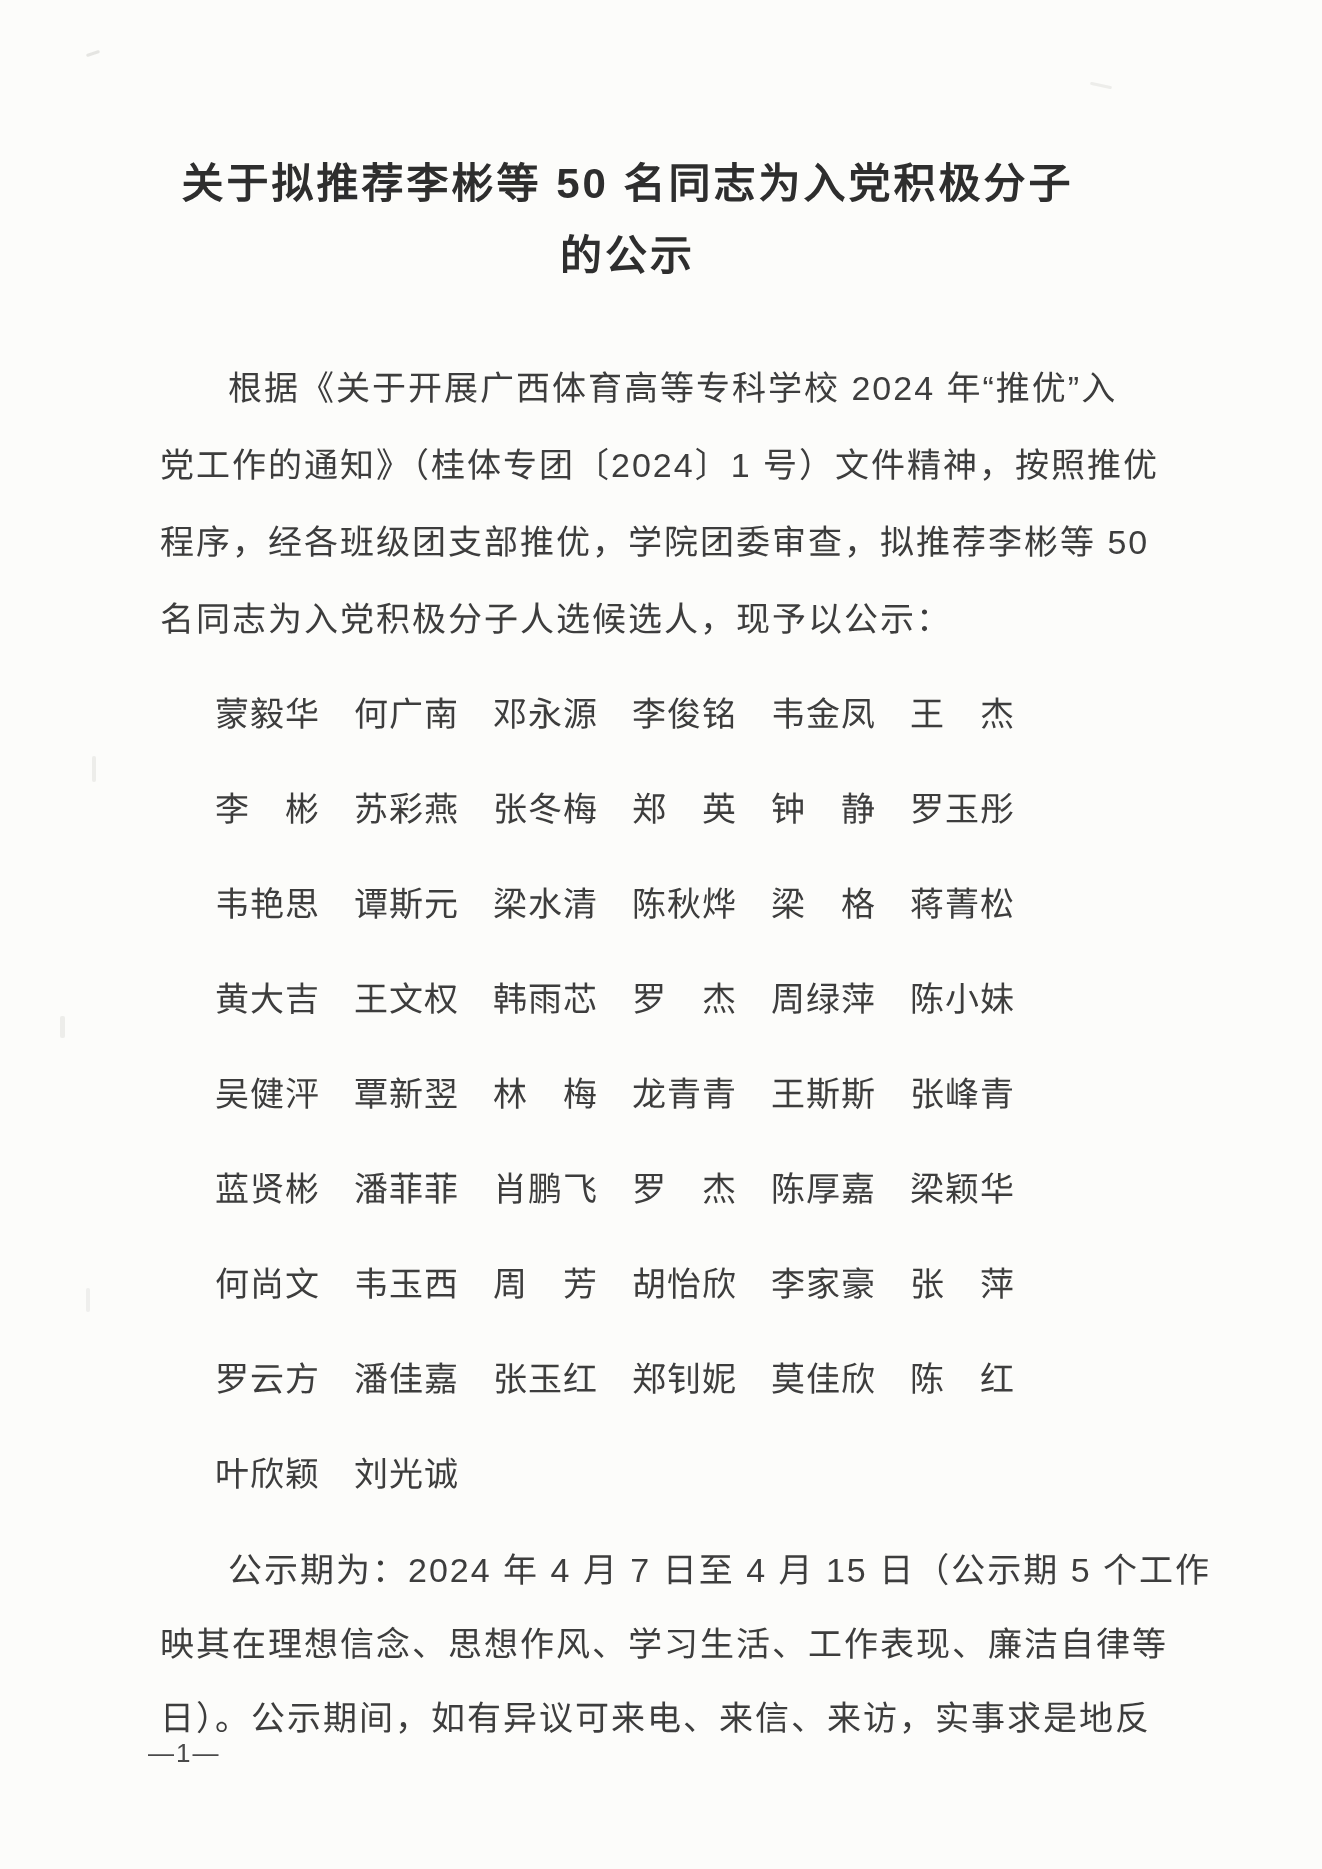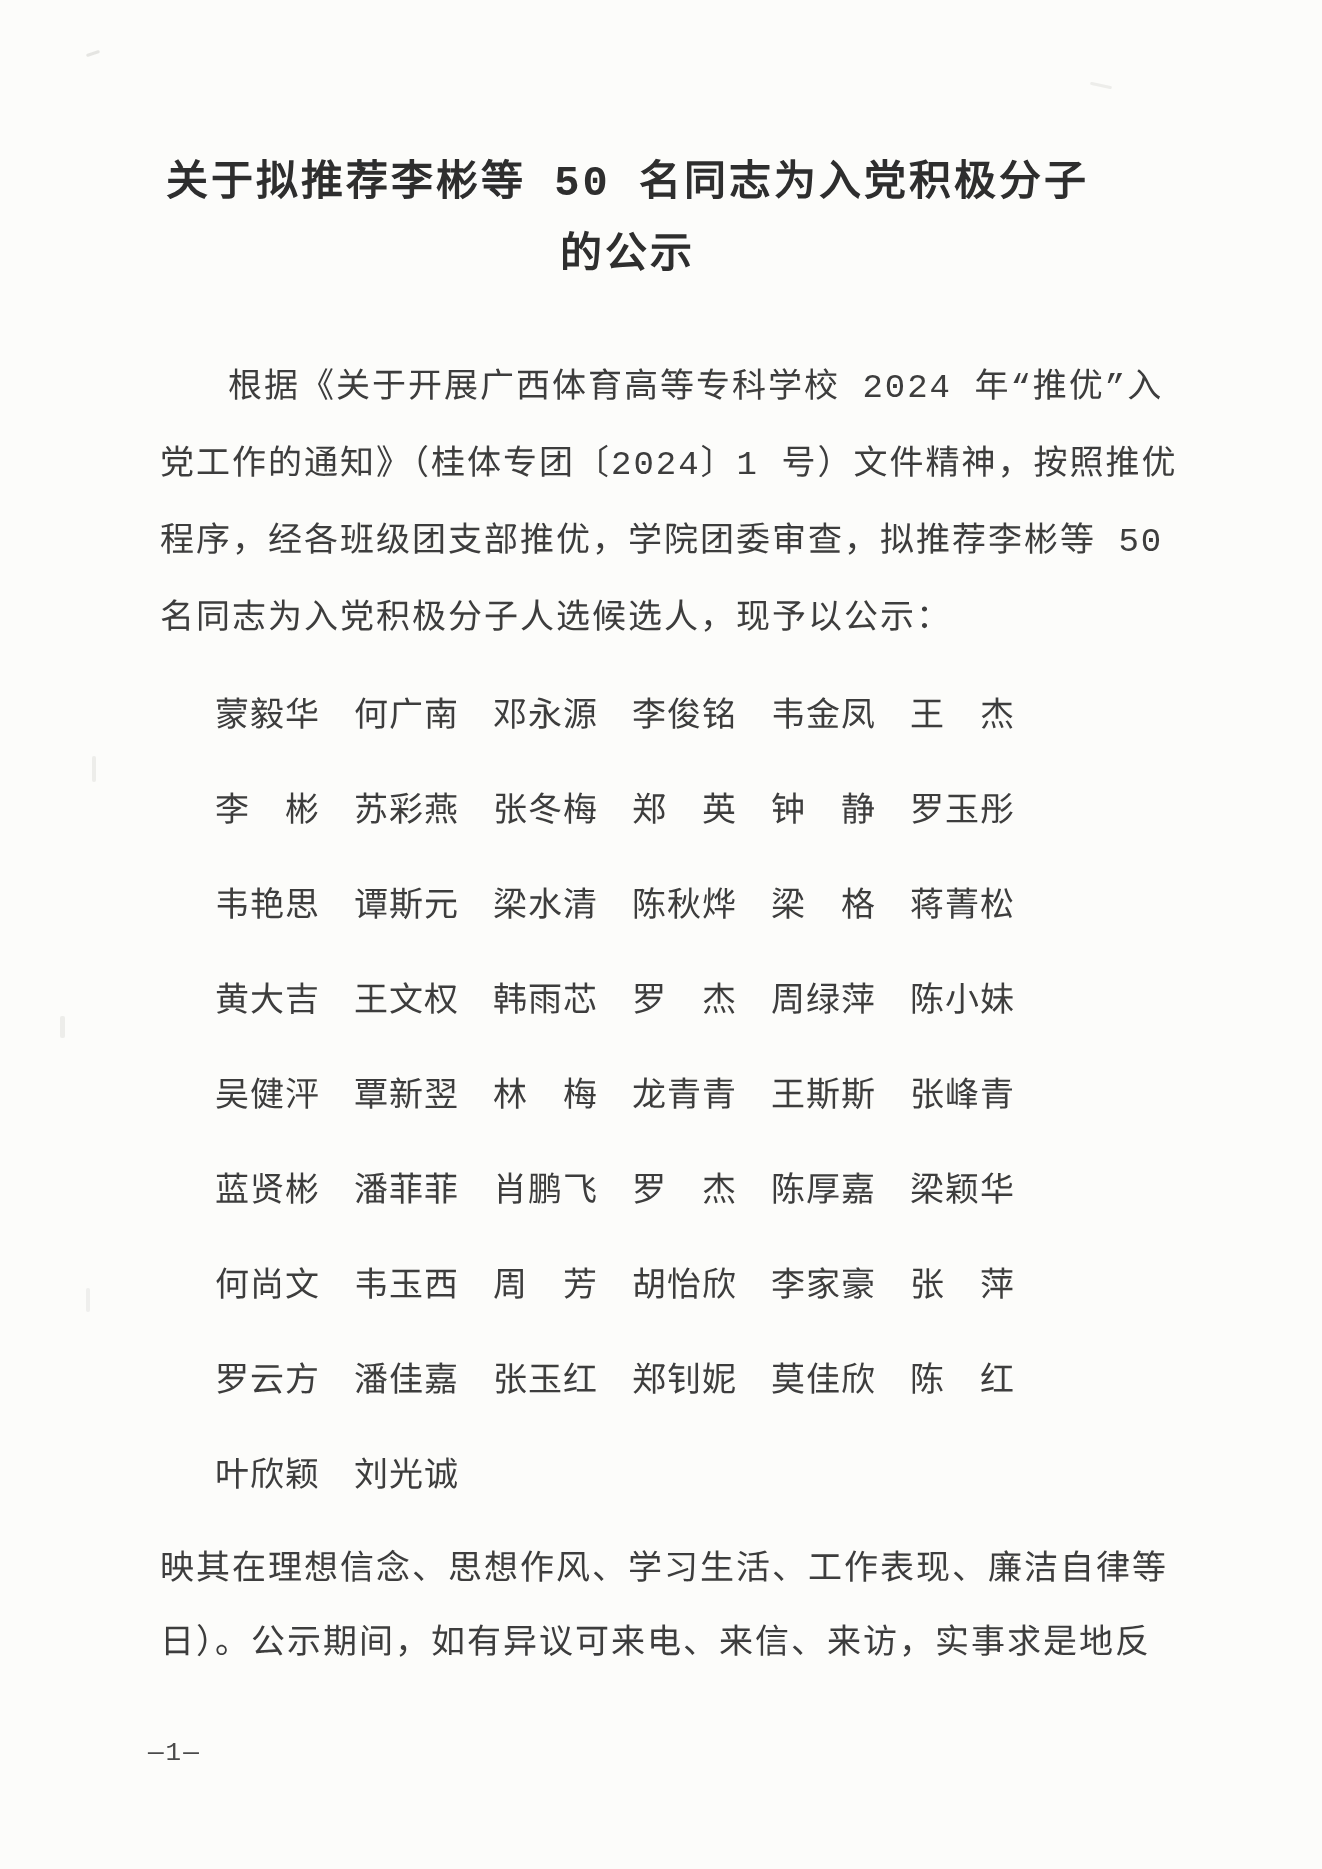--- a/index.html
+++ b/index.html
@@ -14,7 +14,7 @@
     margin: 0 auto;
     background: #fcfcfa;
     overflow: hidden;
-    font-family: Liberation Mono, monospace;
+    font-family: Liberation Sans, sans-serif;
     color: #3d3d3d;
   }
   

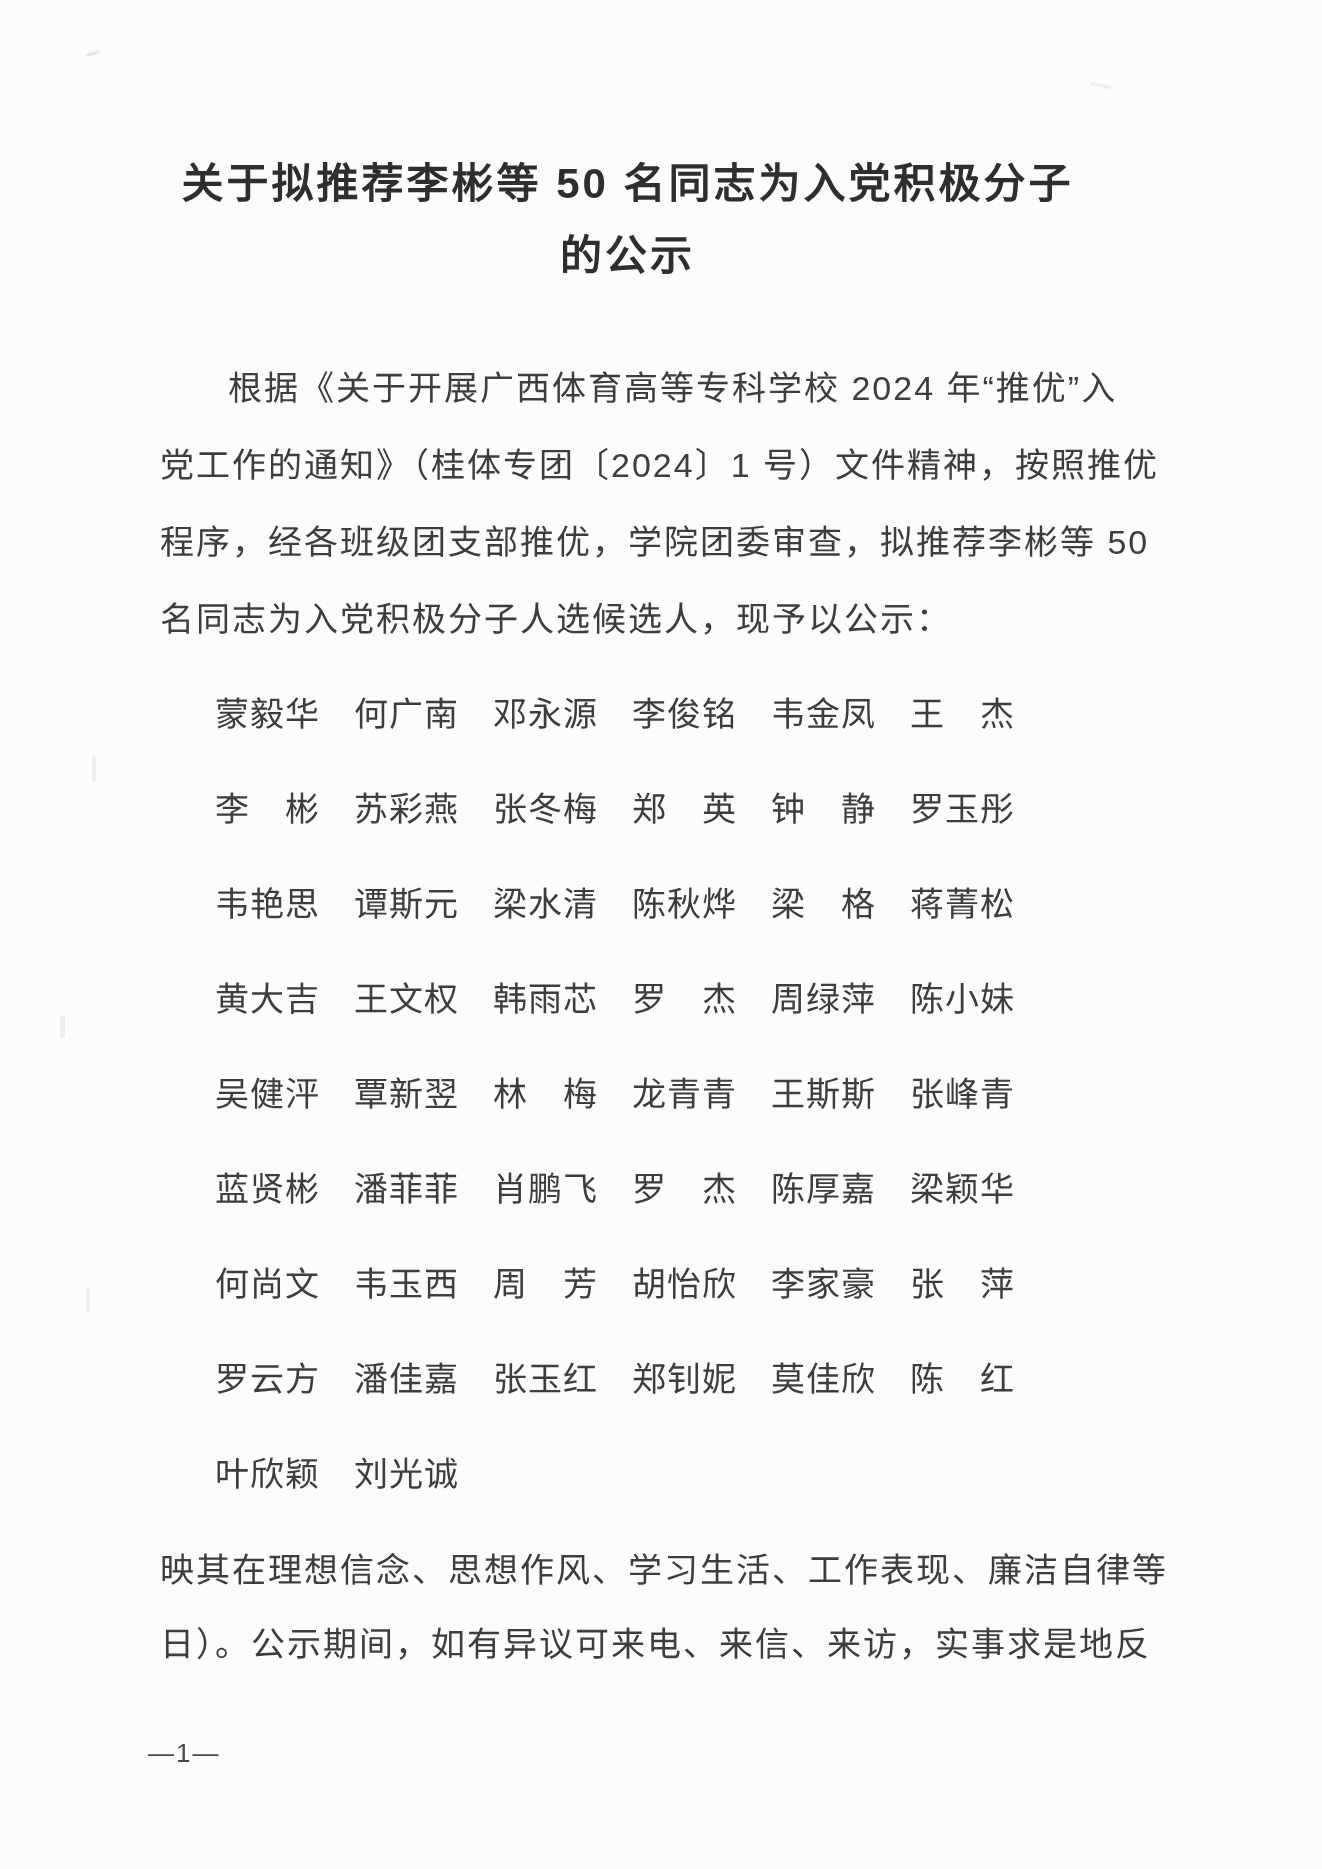--- a/index.html
+++ b/index.html
@@ -188,6 +188,7 @@
     </div>
 
     <div class="closing">
+      <div class="jline first">公示期为：2024 年 4 月 7 日至 4 月 15 日（公示期 5 个工作</div>
       <div class="jline">映其在理想信念、思想作风、学习生活、工作表现、廉洁自律等</div>
       <div class="jline">日）。公示期间，如有异议可来电、来信、来访，实事求是地反</div>
     </div>

